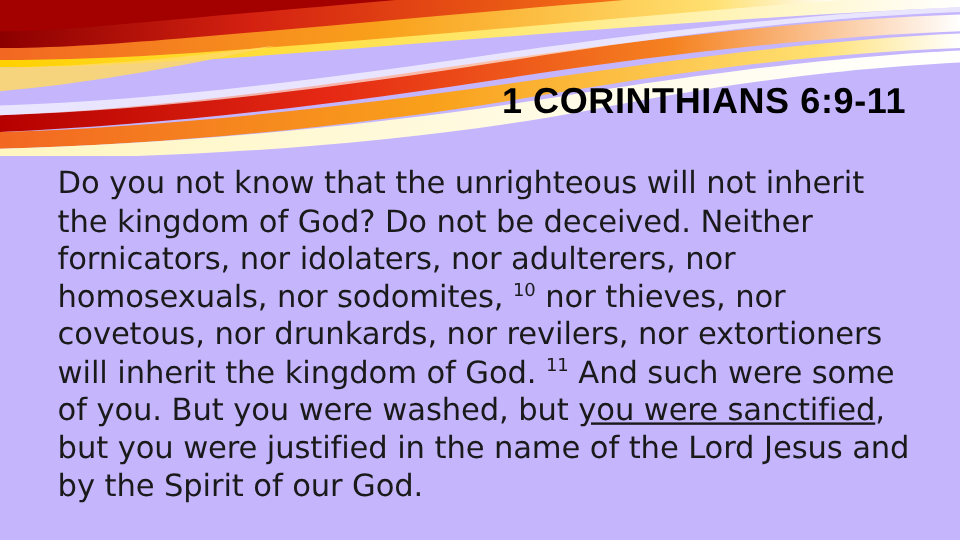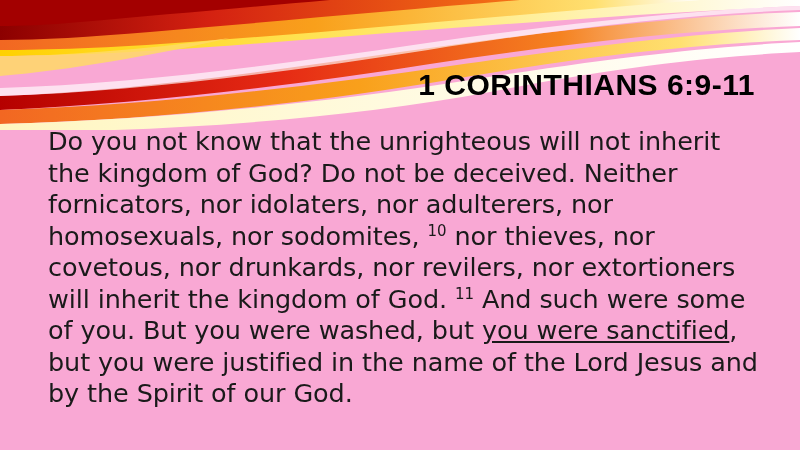--- a/index.html
+++ b/index.html
@@ -11,7 +11,7 @@
     position: relative;
     width: 800px;
     height: 450px;
-    background: #f9a8d4;
+    background: #c4b5fd;
     overflow: hidden;
     font-family: "Liberation Sans", sans-serif;
   }

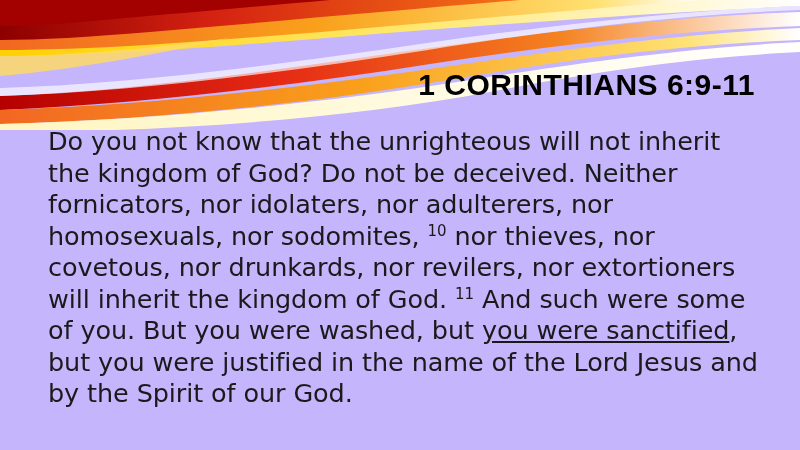--- a/index.html
+++ b/index.html
@@ -46,7 +46,7 @@
     position: absolute;
     left: 48px;
     right: 40px;
-    top: 126px;
+    top: 138px;
     font-size: 25.5px;
     line-height: 31.5px;
     color: #1a1a1a;

